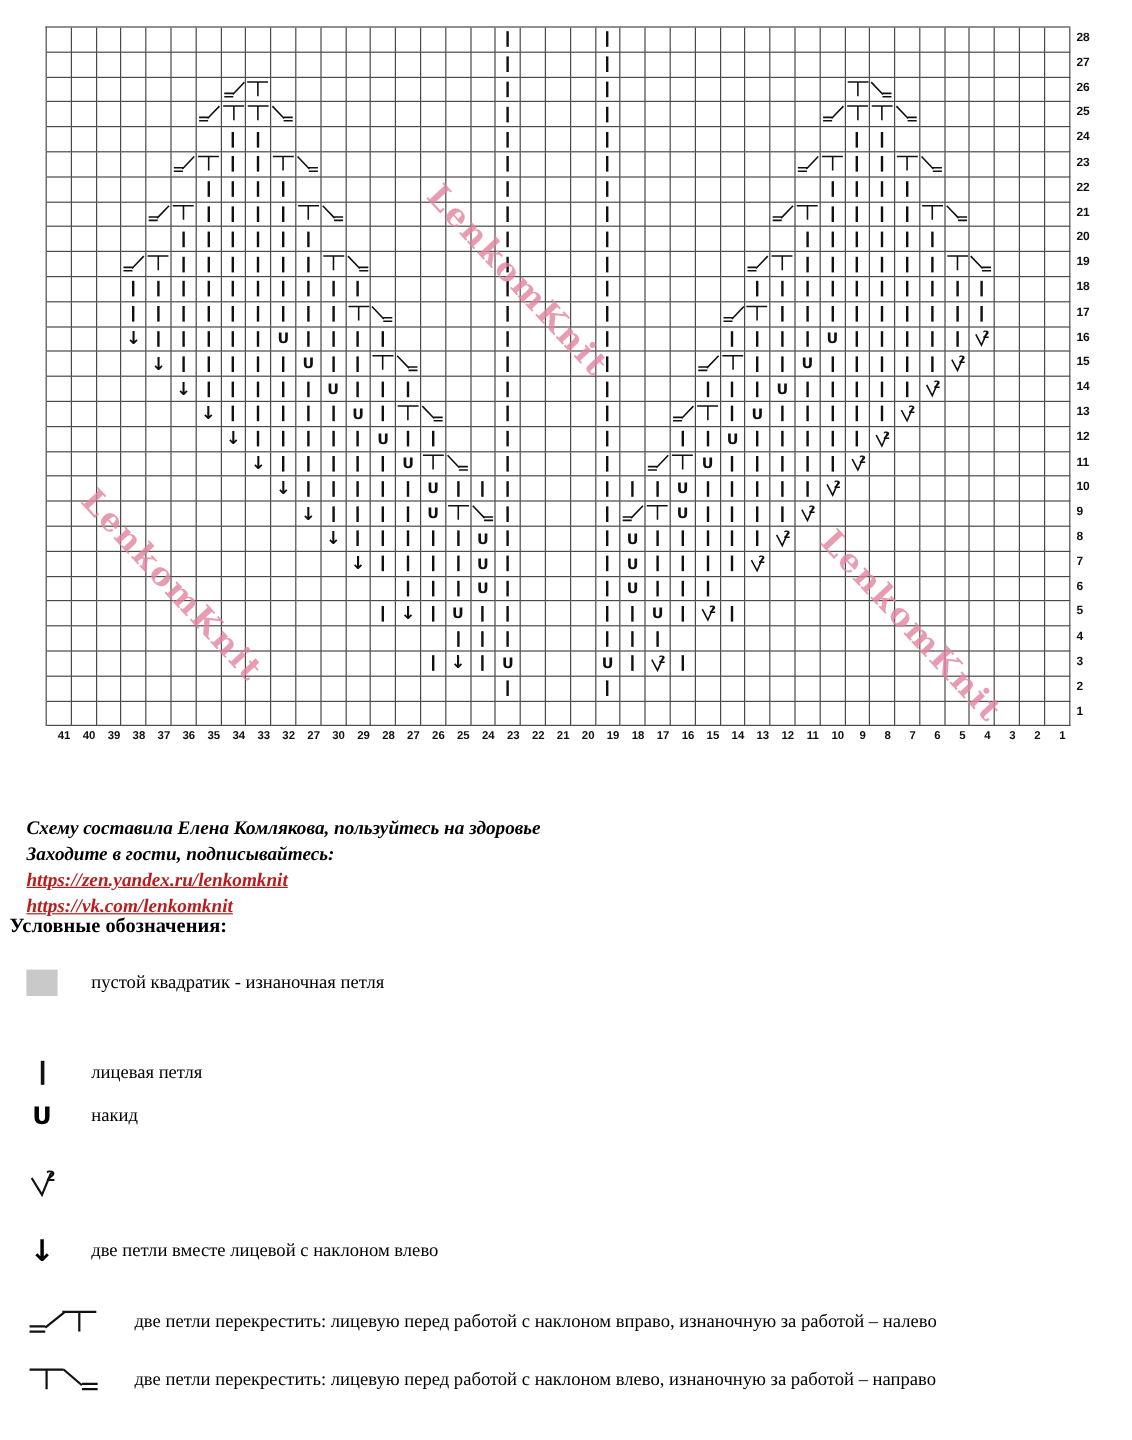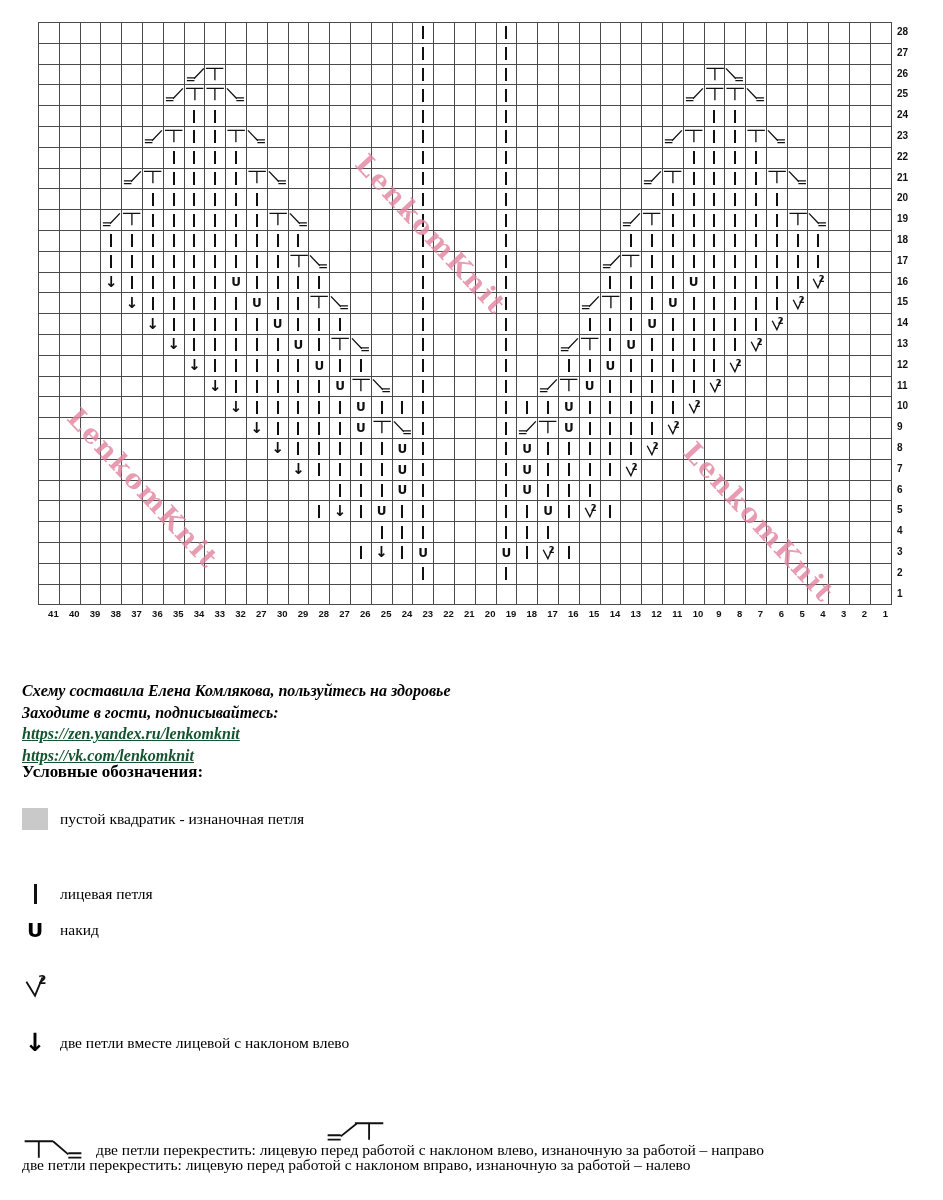--- a/index.html
+++ b/index.html
@@ -36,7 +36,7 @@
   
   .credits{position:absolute;left:22px;top:680px;
            font:italic 700 16px "Liberation Serif",serif;line-height:21.5px;color:#000;}
-  .credits .lnk{color:#14532d;text-decoration:underline;cursor:pointer;display:block;font-family:Liberation Serif, serif;}
+  .credits .lnk{color:#b91c1c;text-decoration:underline;cursor:pointer;display:block;font-family:Liberation Serif, serif;}
 
   
   .legend-title{position:absolute;left:22px;top:762px;font:700 17px "Liberation Serif",serif;color:#000;}

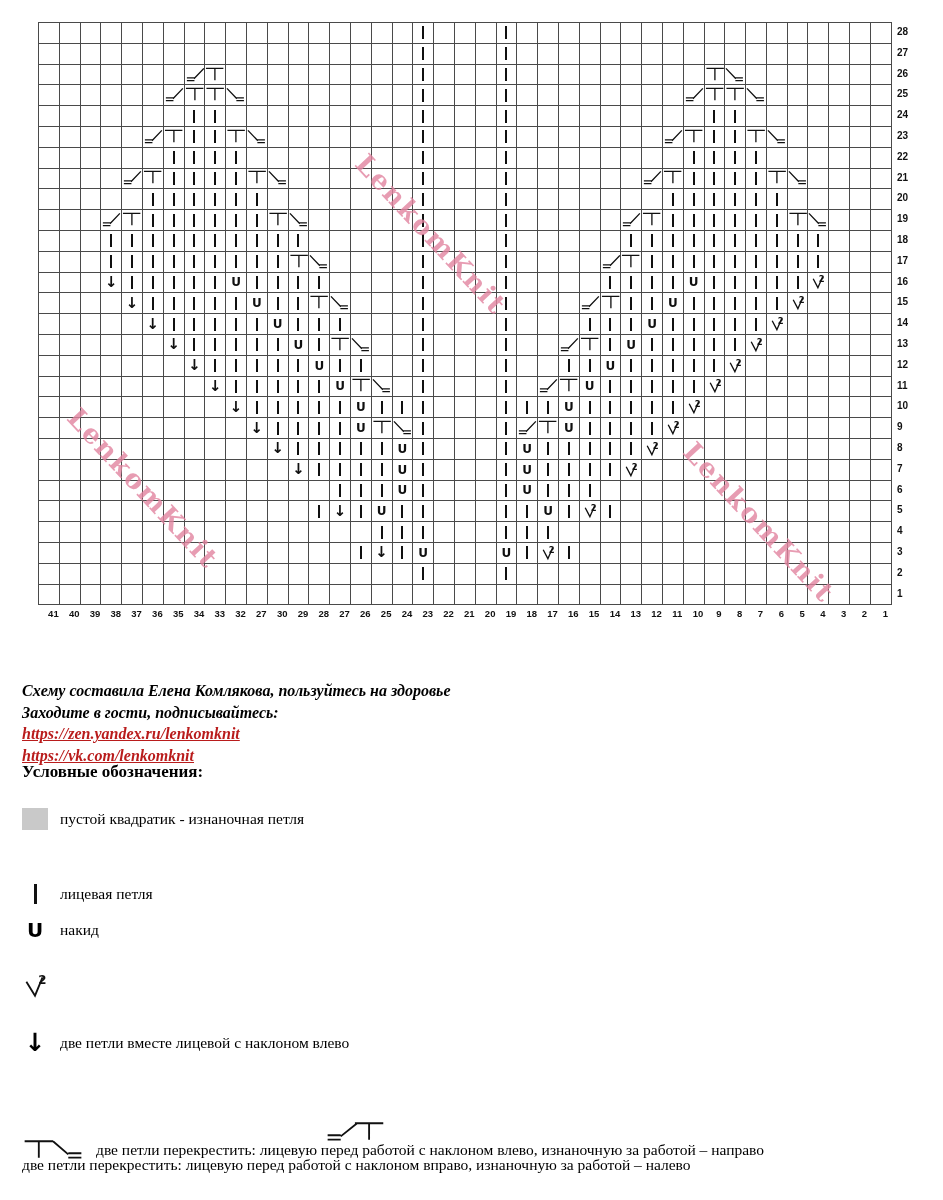--- a/index.html
+++ b/index.html
@@ -39,7 +39,7 @@
   .credits .lnk{color:#b91c1c;text-decoration:underline;cursor:pointer;display:block;font-family:Liberation Serif, serif;}
 
   
-  .legend-title{position:absolute;left:22px;top:762px;font:700 17px "Liberation Serif",serif;color:#000;}
+  .legend-title{position:absolute;left:8px;top:762px;font:700 17px "Liberation Serif",serif;color:#000;}
   .li{position:absolute;left:22px;display:flex;align-items:center;gap:12px;
       font:400 15.5px "Liberation Serif",serif;color:#000;}
   .li-1{top:808px;} .li-2{top:864px;margin-top:20px;} .li-3{top:918px;} .li-4{top:972px;}

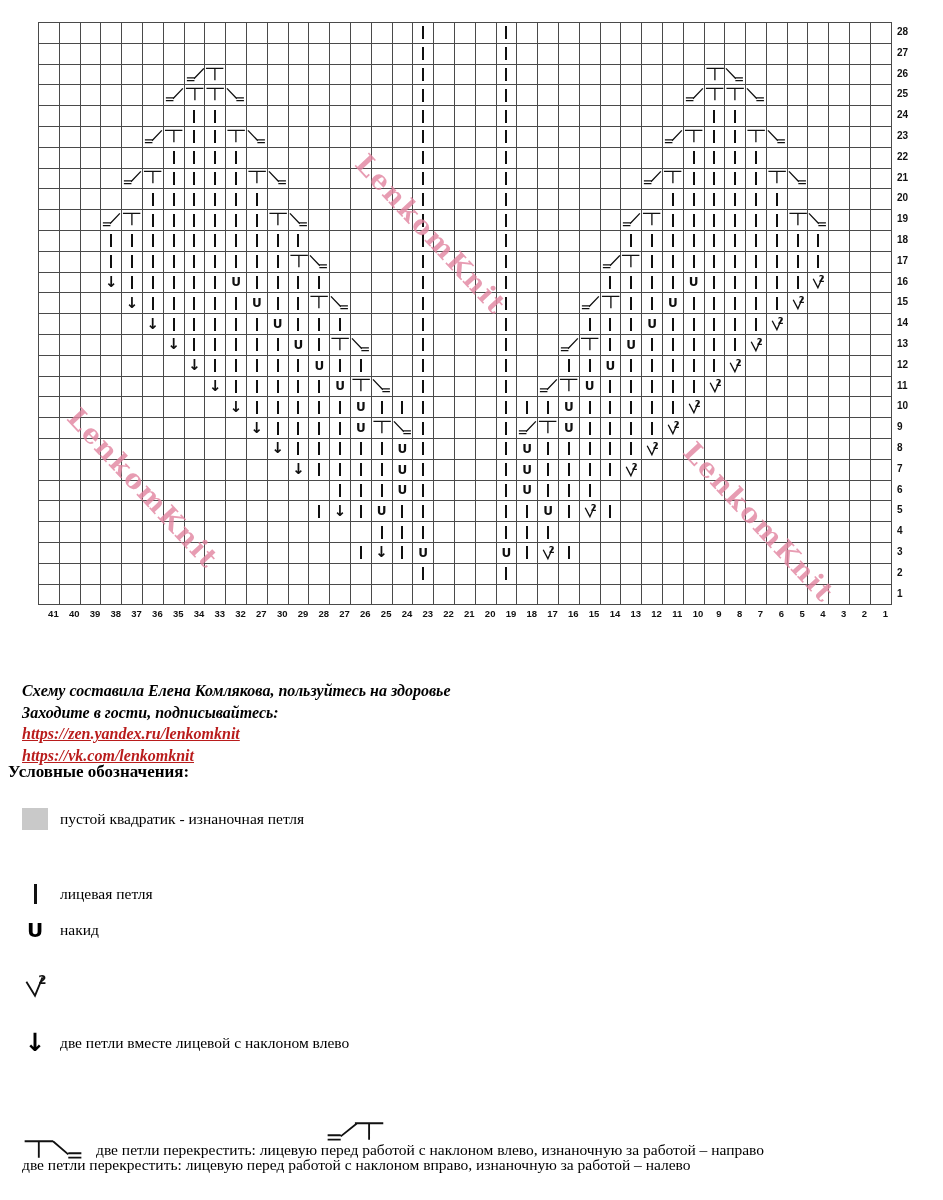--- a/index.html
+++ b/index.html
@@ -40,7 +40,7 @@
 
   
   .legend-title{position:absolute;left:8px;top:762px;font:700 17px "Liberation Serif",serif;color:#000;}
-  .li{position:absolute;left:22px;display:flex;align-items:center;gap:12px;
+  .li{position:absolute;left:22px;display:flex;align-items:center;gap:28px;
       font:400 15.5px "Liberation Serif",serif;color:#000;}
   .li-1{top:808px;} .li-2{top:864px;margin-top:20px;} .li-3{top:918px;} .li-4{top:972px;}
   .li-5{top:1030px;} .li-6{top:1120px;flex-direction:column;} .li-7{top:1138px;}

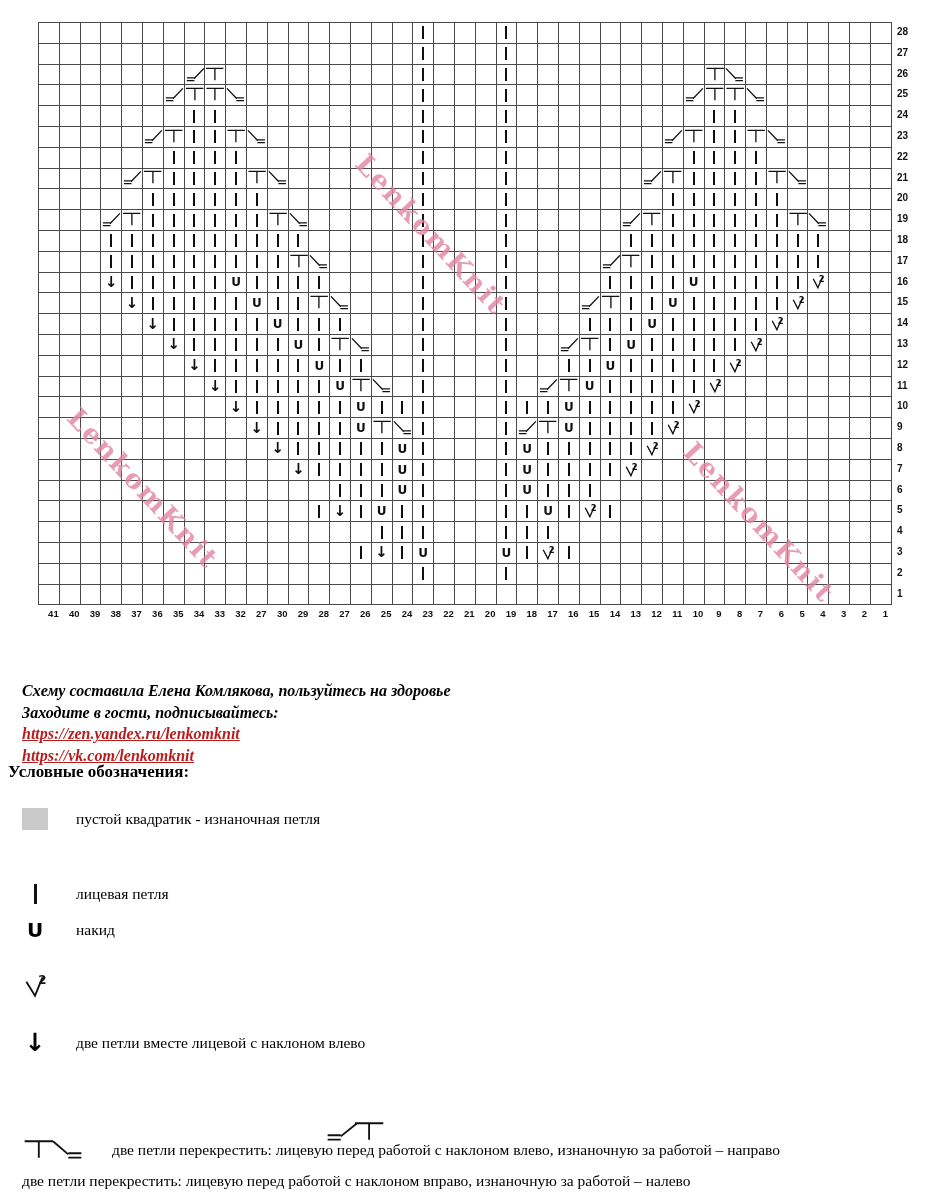--- a/index.html
+++ b/index.html
@@ -43,7 +43,7 @@
   .li{position:absolute;left:22px;display:flex;align-items:center;gap:28px;
       font:400 15.5px "Liberation Serif",serif;color:#000;}
   .li-1{top:808px;} .li-2{top:864px;margin-top:20px;} .li-3{top:918px;} .li-4{top:972px;}
-  .li-5{top:1030px;} .li-6{top:1120px;flex-direction:column;} .li-7{top:1138px;}
+  .li-5{top:1030px;} .li-6{top:1090px;} .li-7{top:1138px;}
   .ic-sq{width:26px;height:22px;background:#c9c9c9;display:inline-block;}
   .ic-knit{width:26px;display:flex;justify-content:center;}
   .ic-knit i{width:3px;height:20px;background:#111;display:block;}

